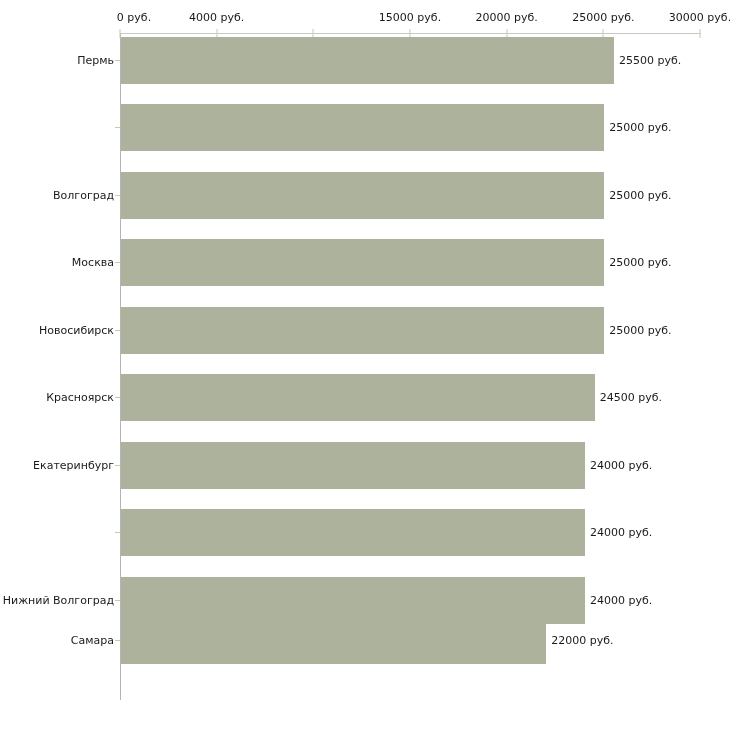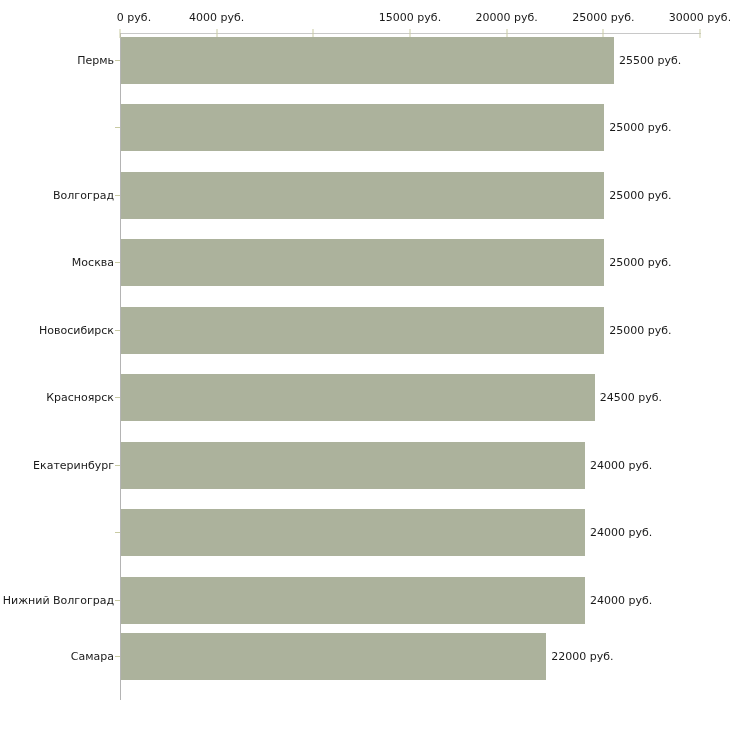--- a/index.html
+++ b/index.html
@@ -165,7 +165,7 @@
     <div class="bar" style="width: 464px;"></div>
     <span class="value-label" style="left: 590px;">24000 руб.</span>
   </div>
-  <div class="row" style="top: 633px; height: 47px;">
+  <div class="row" style="top: 617px; height: 47px;">
     <span class="category-label">Самара</span>
     <div class="category-tick-mark"></div>
     <div class="bar" style="width: 425.333px;"></div>

